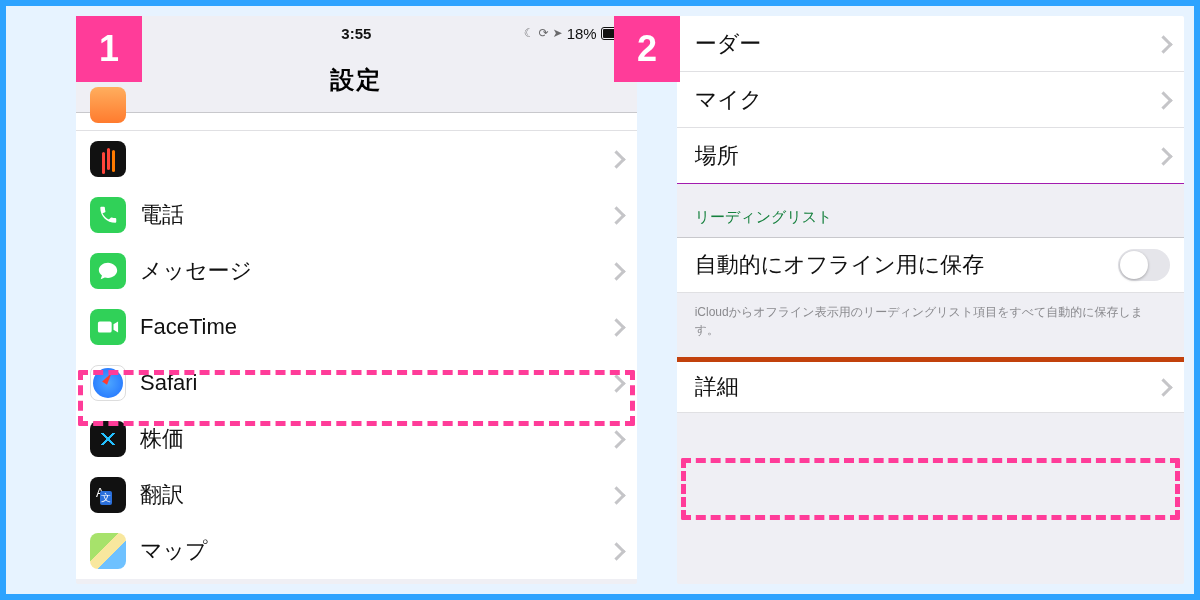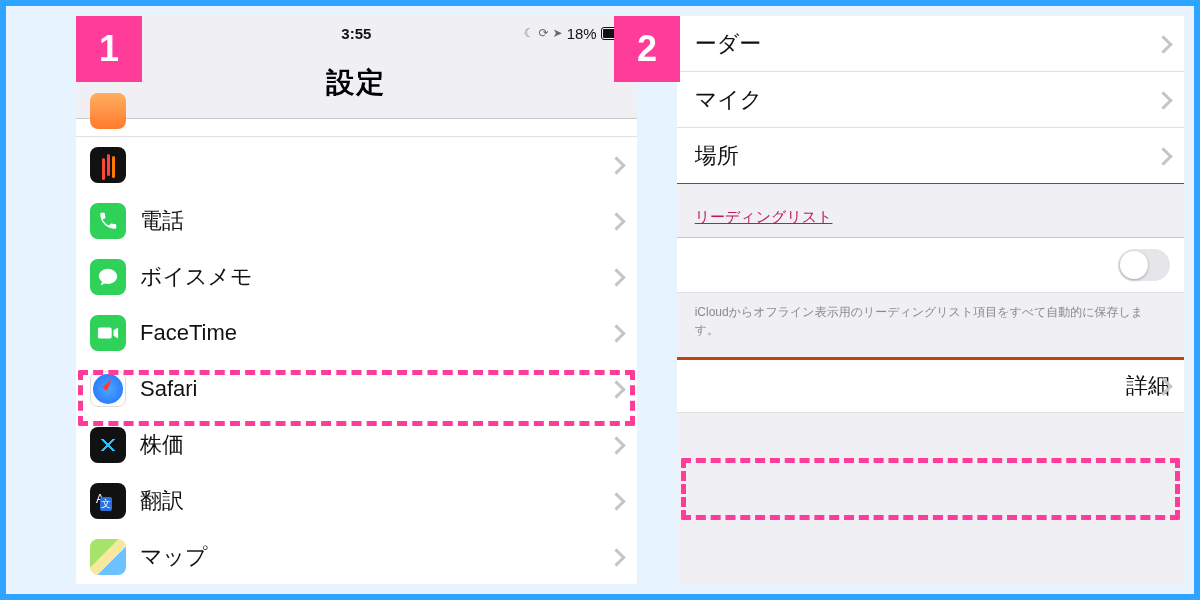--- a/index.html
+++ b/index.html
@@ -62,7 +62,7 @@
     padding: 14px 0 16px 0;
     border-bottom: 1px solid #c8c8cc;
   }
-  .nav-title { font-size: 28px; font-weight: 700; letter-spacing: 2px; color:#000; }
+  .nav-title { font-size: 24px; font-weight: 700; letter-spacing: 2px; color:#000; }
   .cell {
     background: #fff;
     height: 56px;

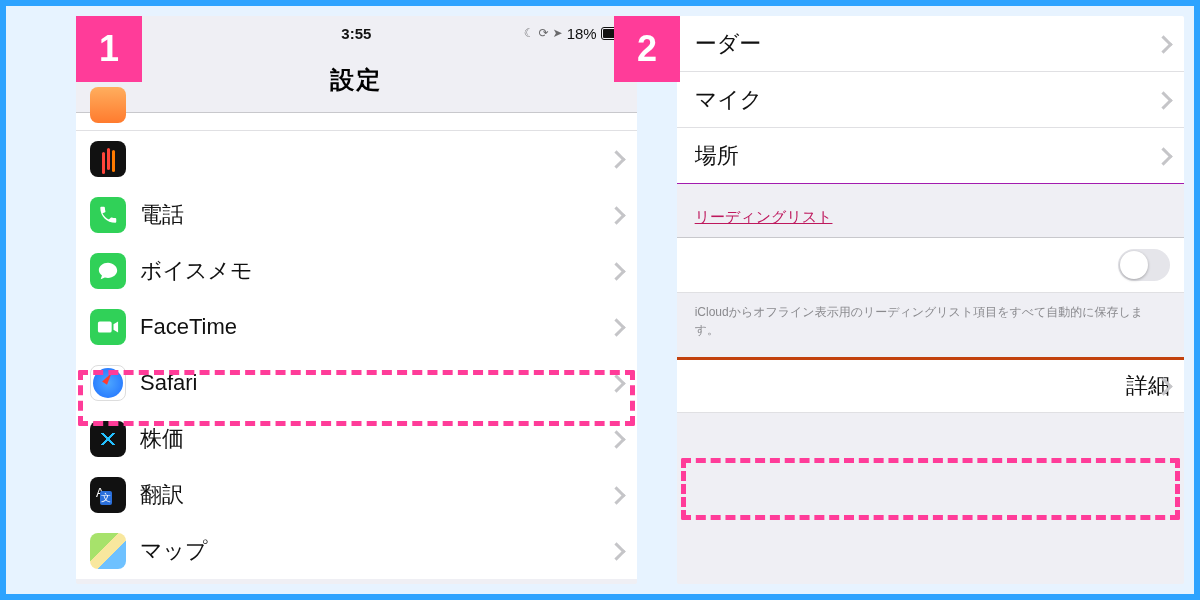--- a/index.html
+++ b/index.html
@@ -136,7 +136,7 @@
   }
 
   
-  .section-header { font-size: 15px; color:#be185d; padding: 24px 18px 10px 18px; text-decoration: underline; }
+  .section-header { font-size: 15px; color:#15803d; padding: 24px 18px 10px 18px; }
   .section-footer { font-size: 12px; color:#8a8a8e; padding: 10px 18px 18px 18px; line-height:1.5;}
   .cell.nolr { padding-left: 18px; }
   .cell .toggle {

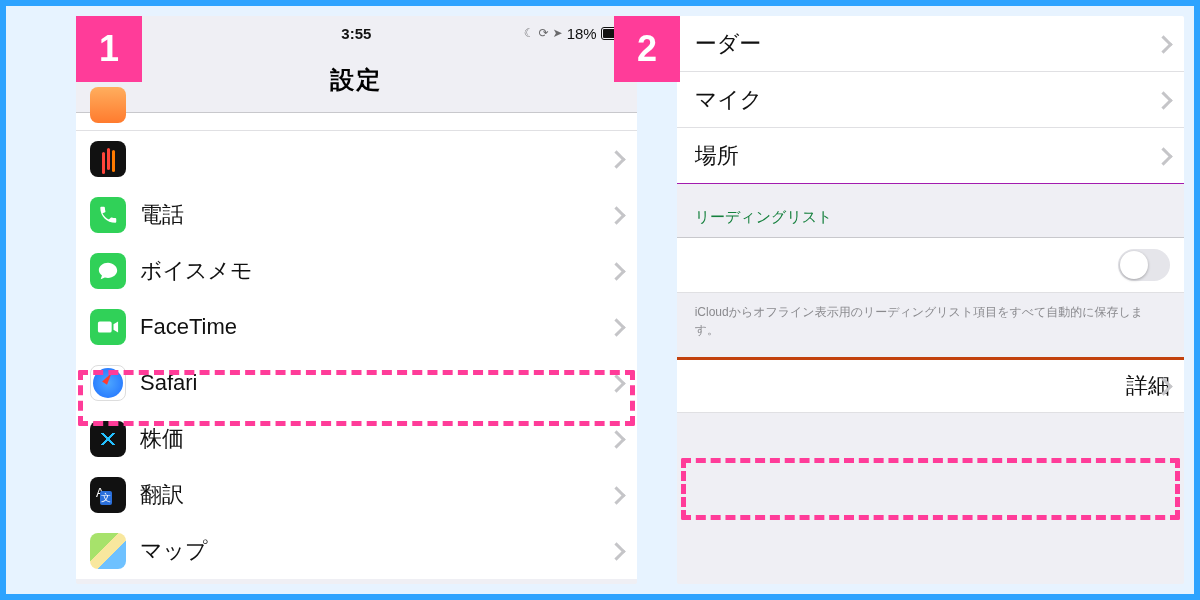--- a/index.html
+++ b/index.html
@@ -209,7 +209,7 @@
           <path d="M12 3C6.5 3 2 6.6 2 11c0 2.4 1.3 4.5 3.4 6L4 21l4.6-2c1.1.3 2.2.5 3.4.5 5.5 0 10-3.6 10-8S17.5 3 12 3z"></path>
         </svg>
     </div>
-    <span class="label">ボイスメモ</span>
+    <span class="label">メッセージ</span>
     <span class="chevron chev"></span>
   </div>
   <div class="cell short-divider">

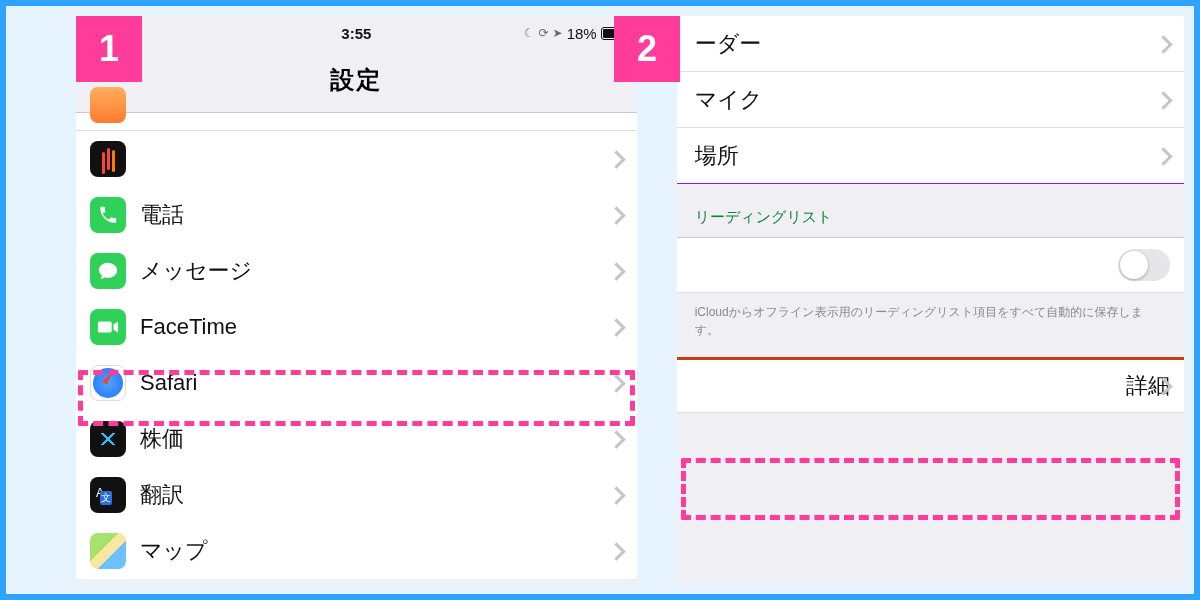--- a/index.html
+++ b/index.html
@@ -263,6 +263,7 @@
 
   <div class="section-header">リーディングリスト</div>
   <div class="cell nolr" style="border-top:1px solid #c8c8cc;">
+    <span class="label">自動的にオフライン用に保存</span>
     <span class="toggle"></span>
   </div>
   <div class="section-footer">iCloudからオフライン表示用のリーディングリスト項目をすべて自動的に保存します。</div>

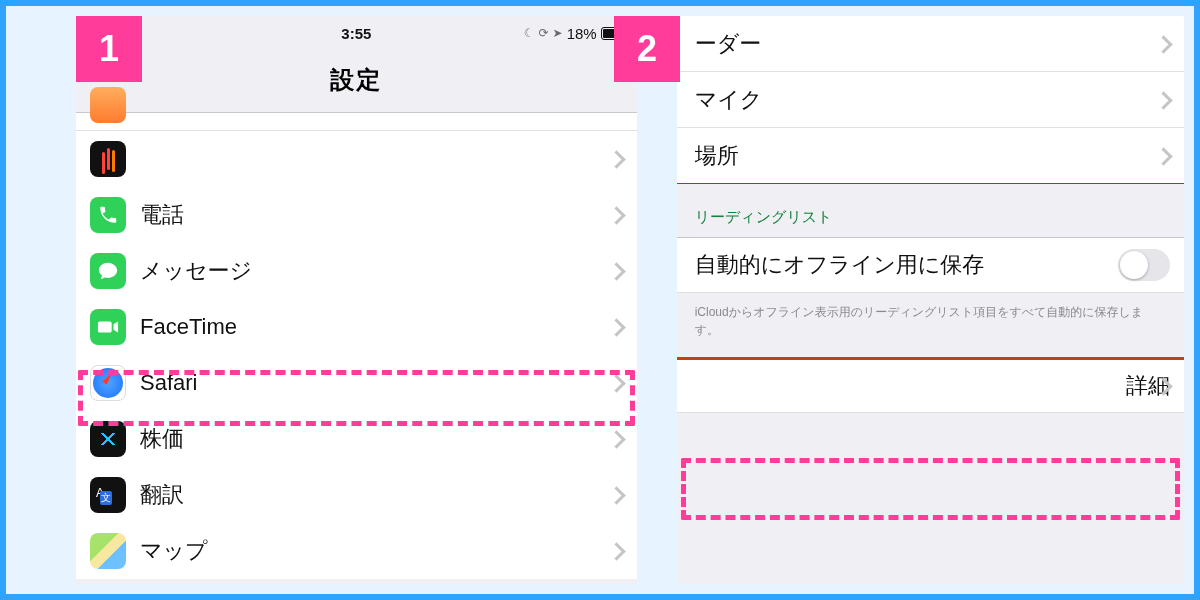--- a/index.html
+++ b/index.html
@@ -268,7 +268,7 @@
   </div>
   <div class="section-footer">iCloudからオフライン表示用のリーディングリスト項目をすべて自動的に保存します。</div>
 
-  <div class="cell nolr" id="detailRow" style="border-top:3px solid #c2410c;justify-content:flex-end;">
+  <div class="cell nolr" id="detailRow" style="border-top:5px solid #c2410c;">
     <span class="label">詳細</span>
     <span class="chevron chev"></span>
   </div>

